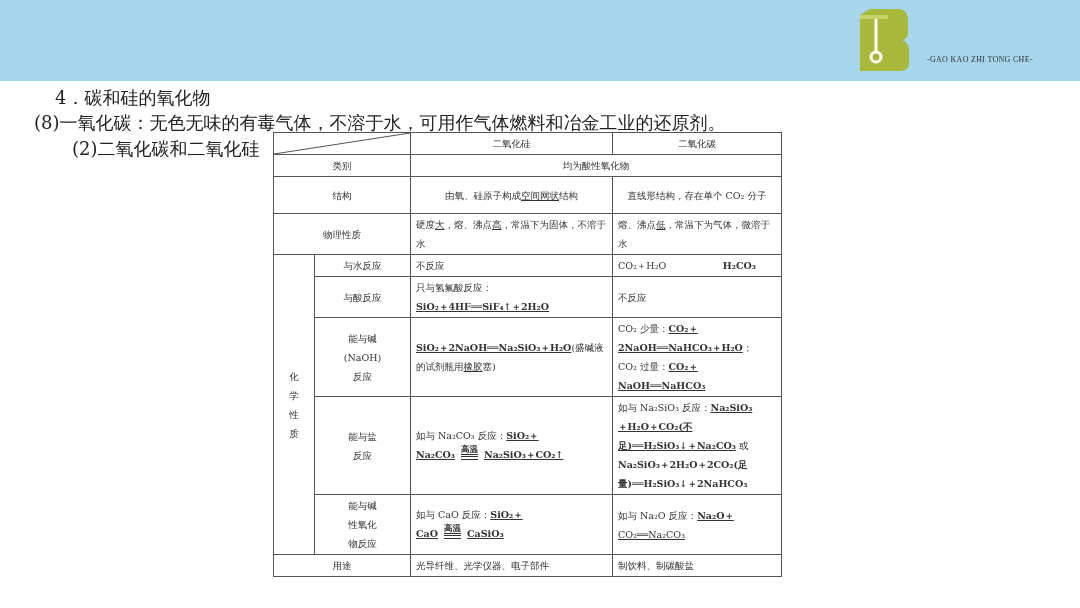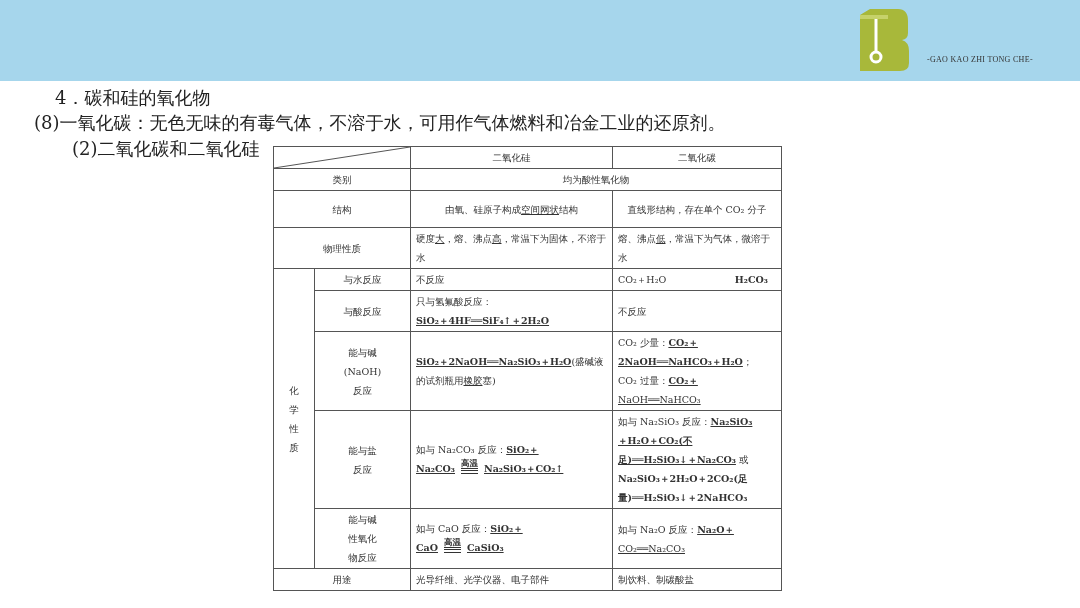--- a/index.html
+++ b/index.html
@@ -14,7 +14,7 @@
   .para1 { position:absolute; left:34px; top:111px; font-size:18px; color:#222; white-space:nowrap; }
   .para2 { position:absolute; left:34px; top:137px; font-size:18px; color:#222; white-space:nowrap;margin-left:38px; }
 
-  table.cmp { position:absolute; left:273px; top:146px; width:508px; border-collapse:collapse; font-size:9.5px; color:#333; table-layout:fixed; }
+  table.cmp { position:absolute; left:273px; top:132px; width:508px; border-collapse:collapse; font-size:9.5px; color:#333; table-layout:fixed; }
   table.cmp td { border:1px solid #555; padding:1px 5px; line-height:19px; vertical-align:middle; }
   table.cmp td.c { text-align:center; }
   .u { text-decoration:underline; }

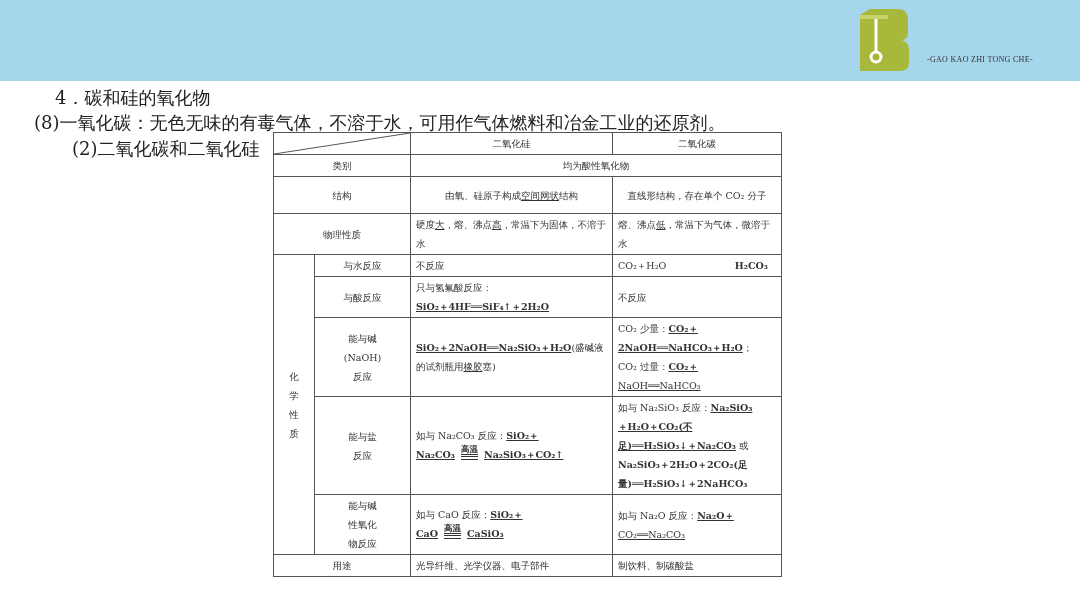--- a/index.html
+++ b/index.html
@@ -81,7 +81,7 @@
     </td>
     <td class="c">与水反应</td>
     <td>不反应</td>
-    <td><span style="font-weight:normal">CO₂＋H₂O</span><span style="float:right;margin-right:8px;font-weight:bold">H₂CO₃</span></td>
+    <td><span style="font-weight:normal">CO₂＋H₂O</span><span style="float:right;margin-right:20px;font-weight:bold">H₂CO₃</span></td>
   </tr>
   <tr style="height:40px">
     <td class="c">与酸反应</td>

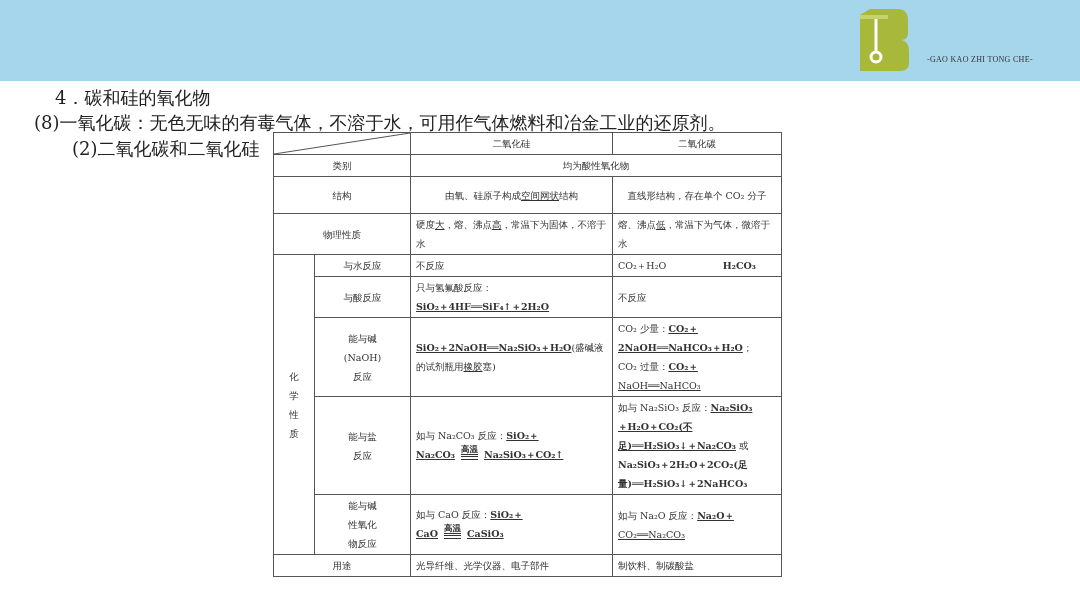--- a/index.html
+++ b/index.html
@@ -102,7 +102,7 @@
       <div><span>CO₂ 少量：</span><span class="u" style="font-weight:bold">CO₂＋</span></div>
       <div><span class="u" style="font-weight:bold">2NaOH══NaHCO₃＋H₂O</span><span>；</span></div>
       <div><span>CO₂ 过量：</span><span class="u" style="font-weight:bold">CO₂＋</span></div>
-      <div><span class="u" style="font-weight:normal">NaOH══NaHCO₃</span></div>
+      <div><span class="u" style="font-weight:bold">NaOH══NaHCO₃</span></div>
     </td>
   </tr>
   <tr style="height:95px">

